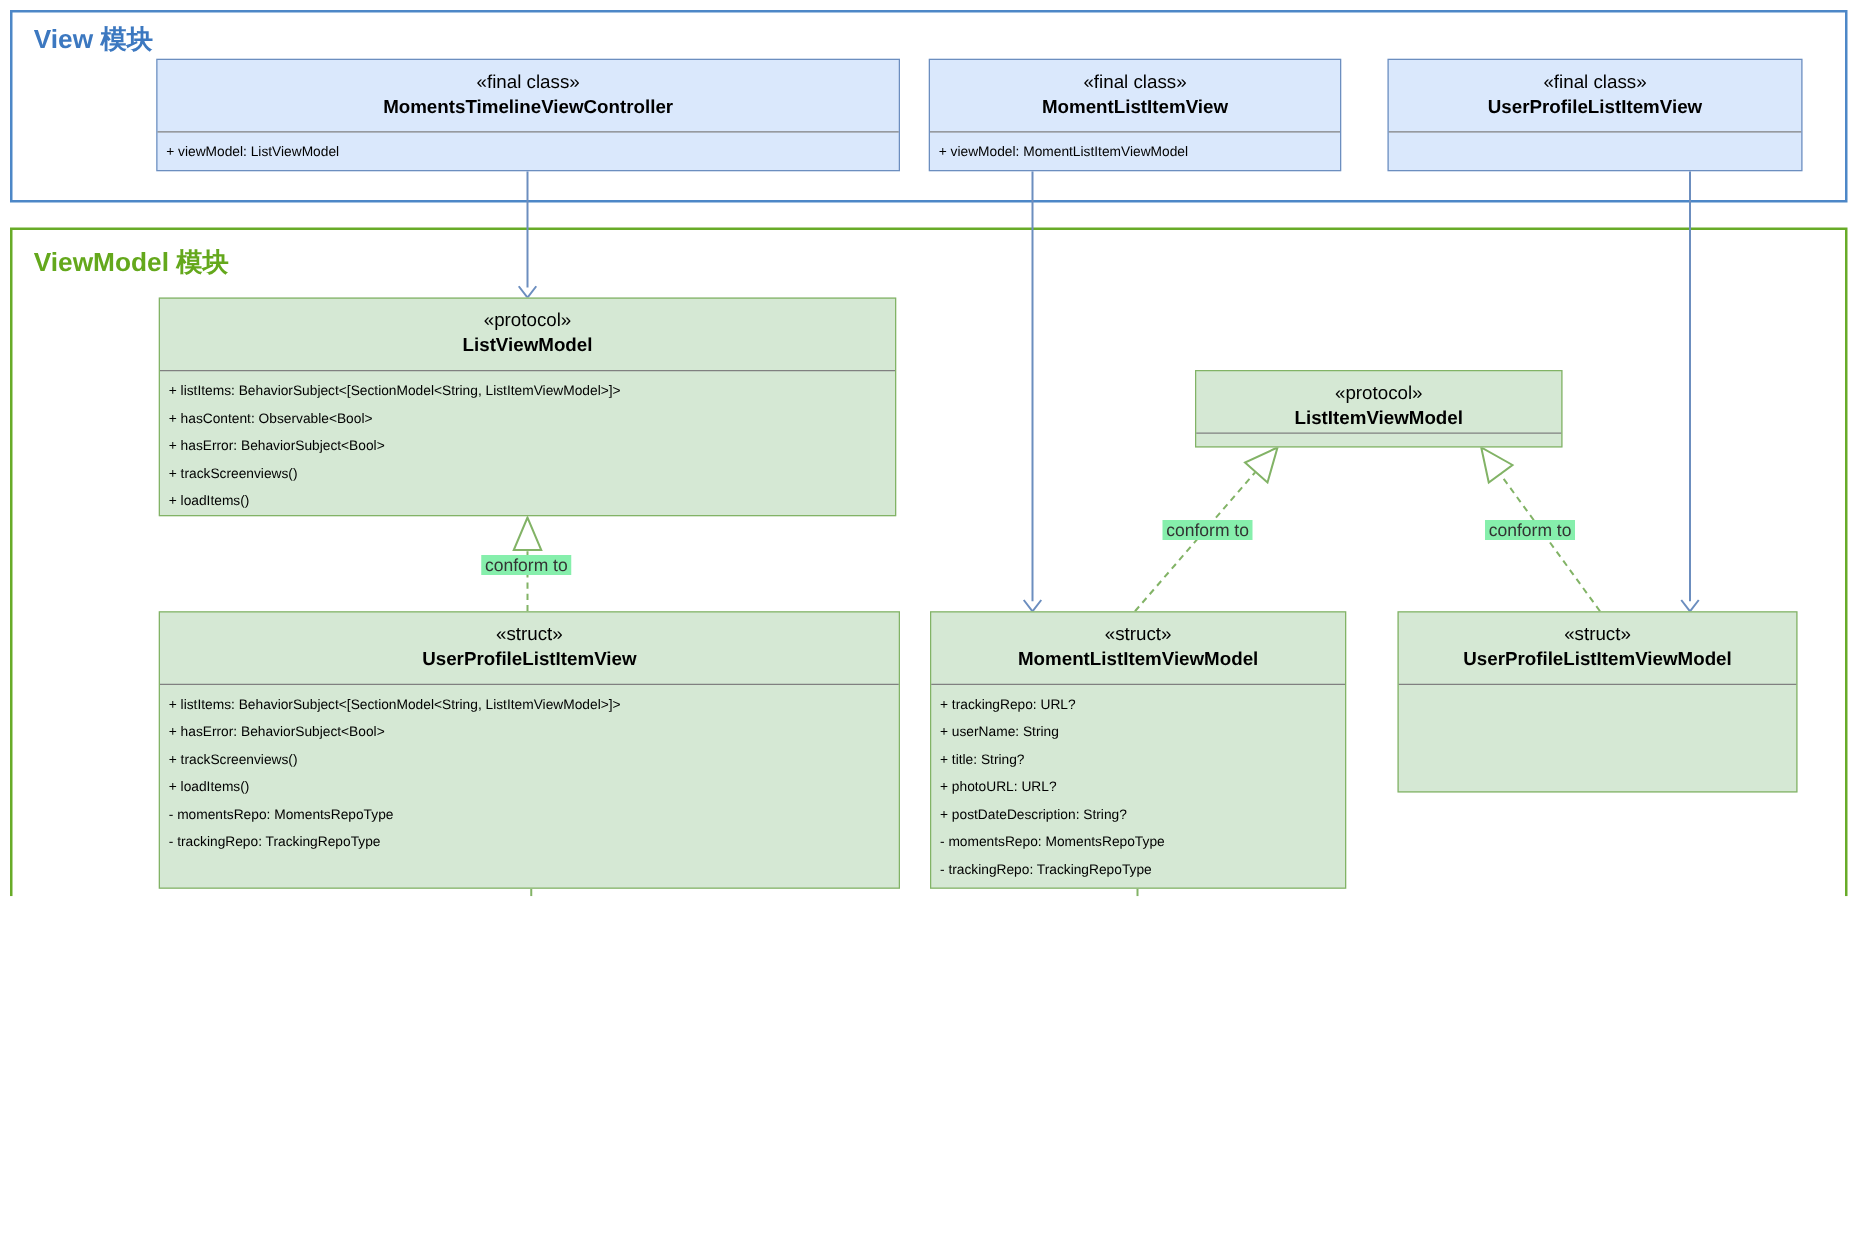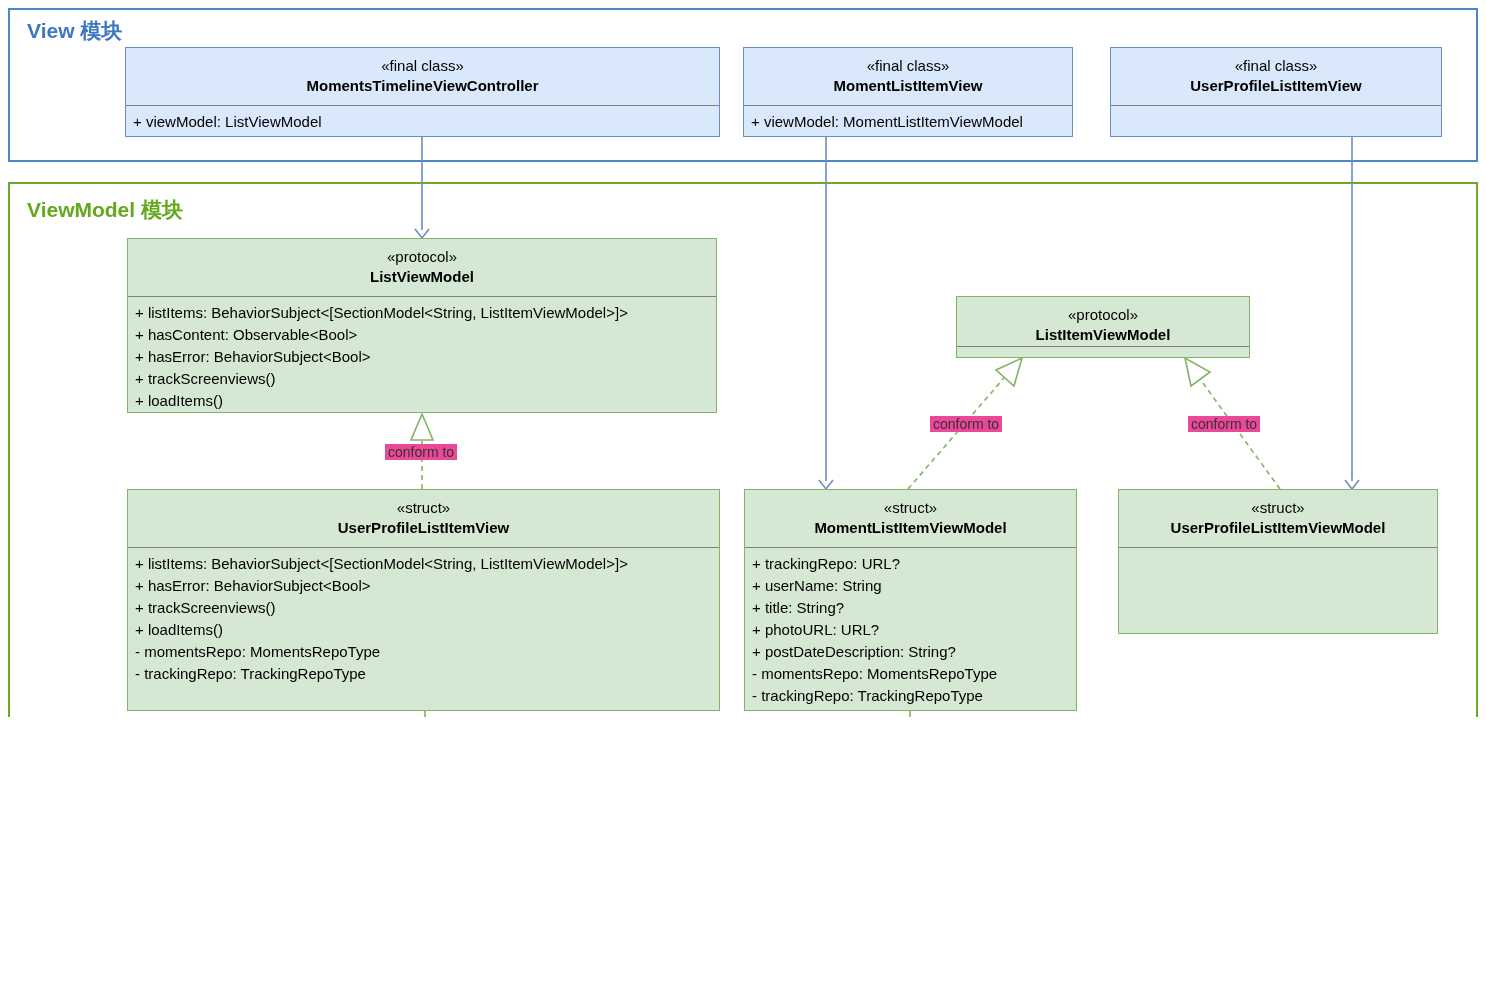--- a/index.html
+++ b/index.html
@@ -27,7 +27,7 @@
   .head.slim{height:50px;}
   .stereo{font-size:15px;line-height:19px;color:#000;}
   .cname{font-size:15px;line-height:22px;font-weight:bold;color:#000;}
-  .body{padding:5px 7px;font-size:15px;line-height:22px;color:#000;text-align:left;}
+  .body{padding:5px 7px;font-size:11px;line-height:22px;color:#000;text-align:left;}
   .attr{white-space:nowrap;}
 
   #svg-arrows{position:absolute;left:0;top:0;z-index:1;pointer-events:none;}

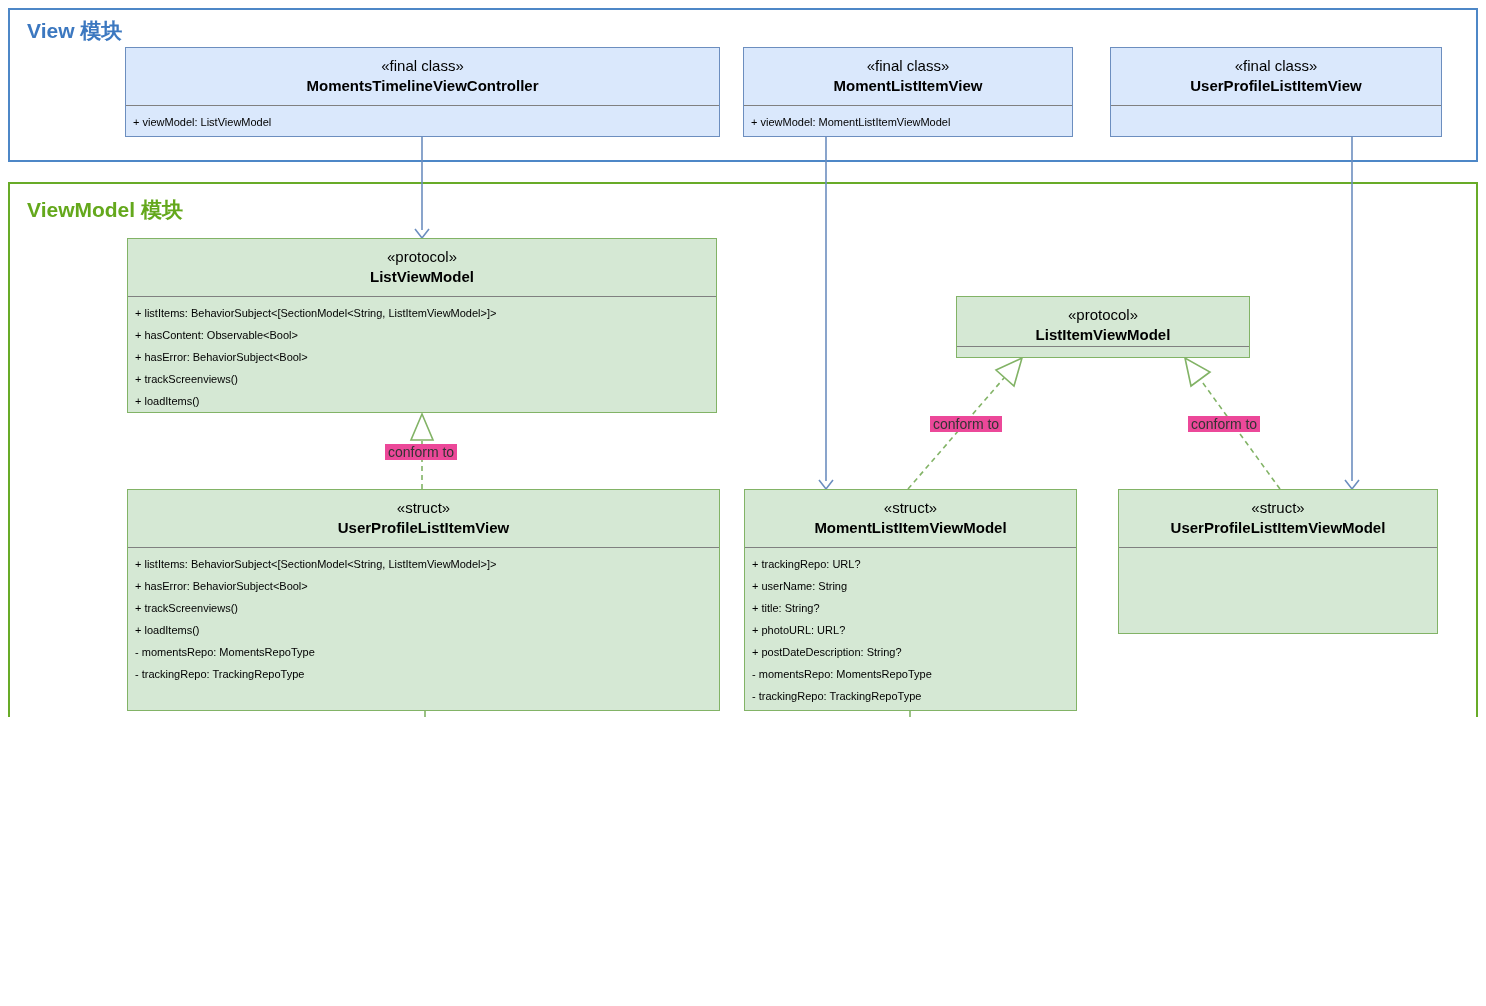--- a/index.html
+++ b/index.html
@@ -33,7 +33,7 @@
   #svg-arrows{position:absolute;left:0;top:0;z-index:1;pointer-events:none;}
 
   .conform-label{position:absolute;z-index:3;font-size:14px;color:#333;
-                 background:#ec4899;padding:0 3px;white-space:nowrap;}
+                 background:#86efac;padding:0 3px;white-space:nowrap;}
 </style>
 </head>
 <body>

